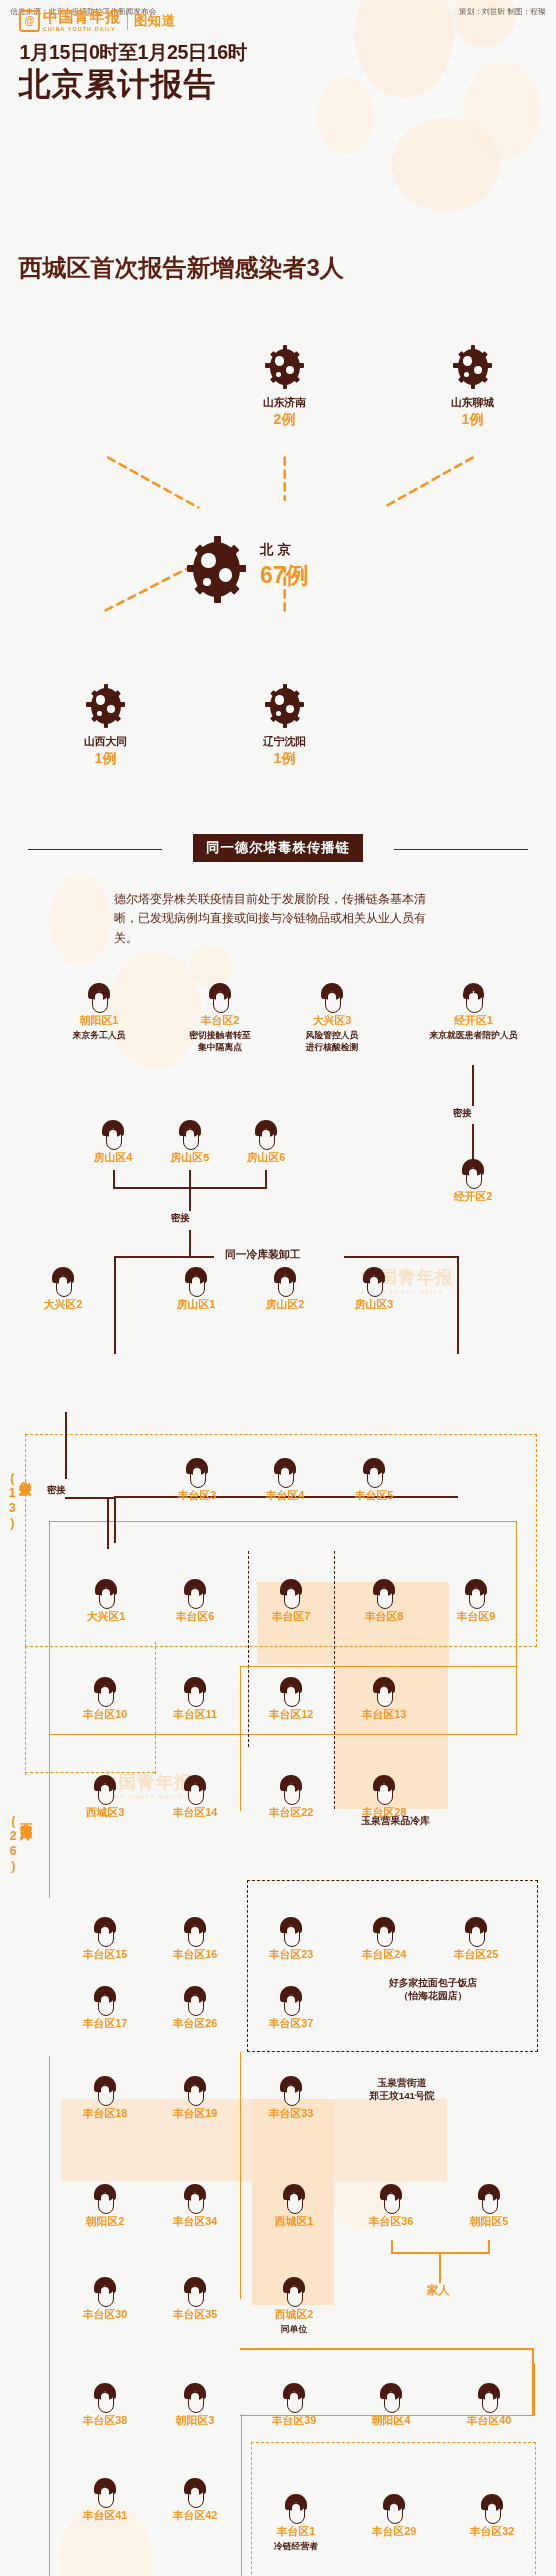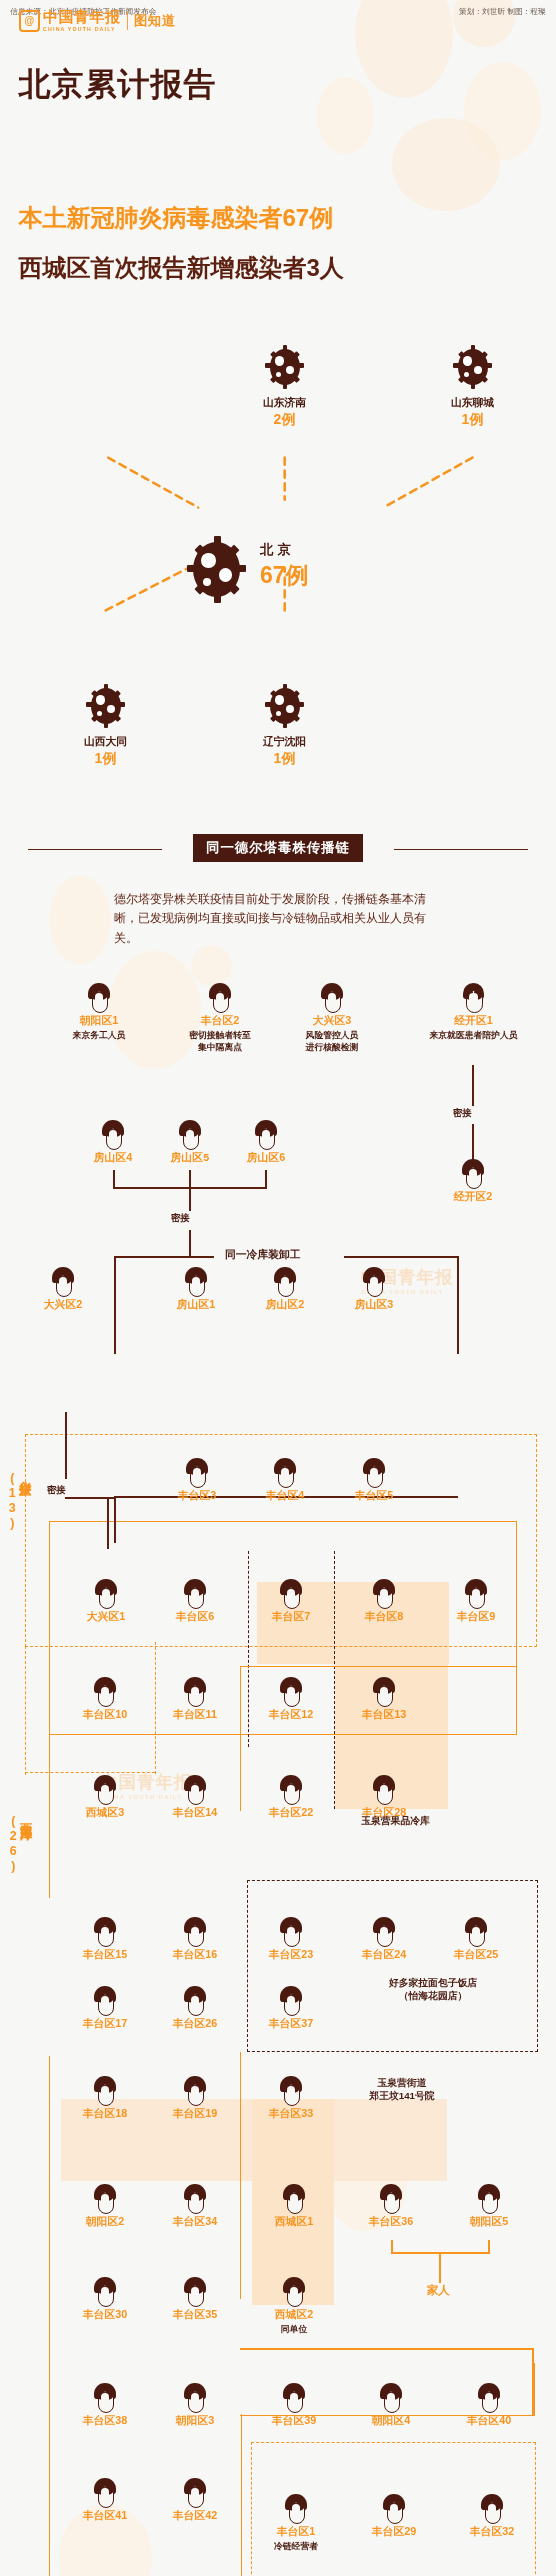--- a/index.html
+++ b/index.html
@@ -128,6 +128,7 @@
     <div class="brand-sub">图知道</div>
   </div>
 
+  <div class="hl-date">1月15日0时至1月25日16时</div>
   <div class="hl-1">北京累计报告</div>
   <div class="hl-2">本土新冠肺炎病毒感染者67例</div>
   <div class="hl-3">西城区首次报告新增感染者3人</div>

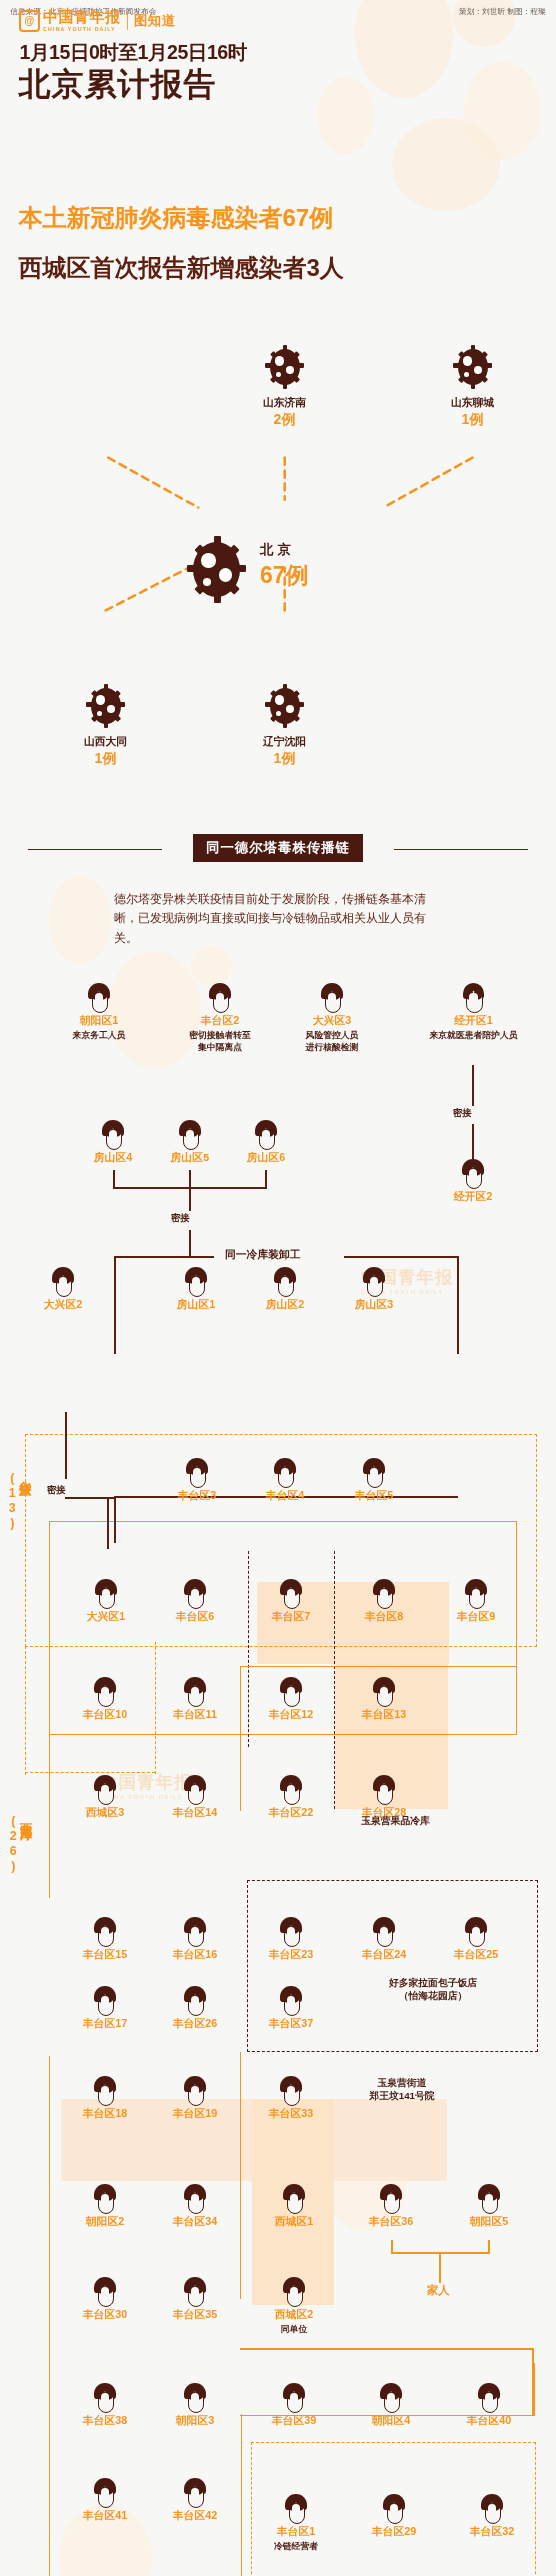--- a/index.html
+++ b/index.html
@@ -130,7 +130,6 @@
 
   <div class="hl-date">1月15日0时至1月25日16时</div>
   <div class="hl-1">北京累计报告</div>
-  <div class="hl-2">本土新冠肺炎病毒感染者67例</div>
   <div class="hl-3">西城区首次报告新增感染者3人</div>
 
   <svg width="556" height="319" style="position:absolute;left:0;top:330px;z-index:2;" viewBox="0 0 1080 620">

